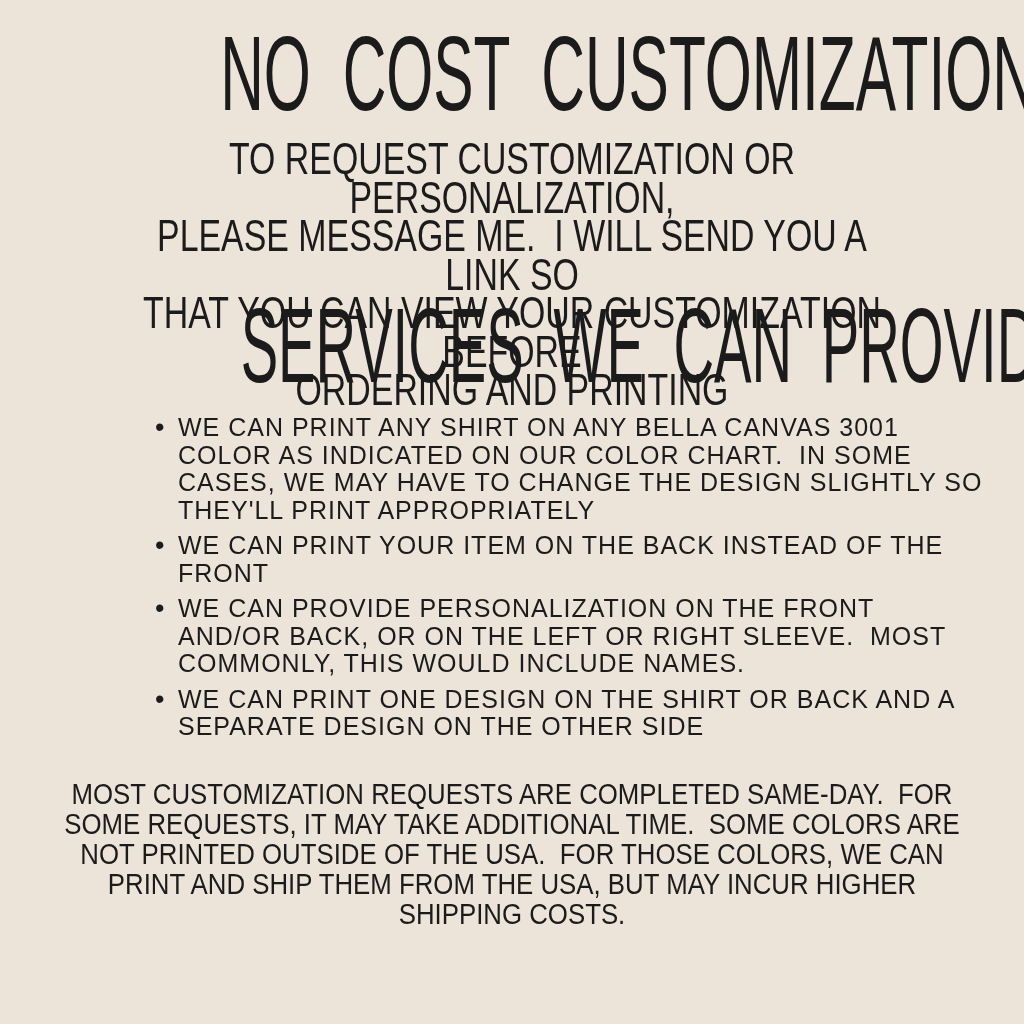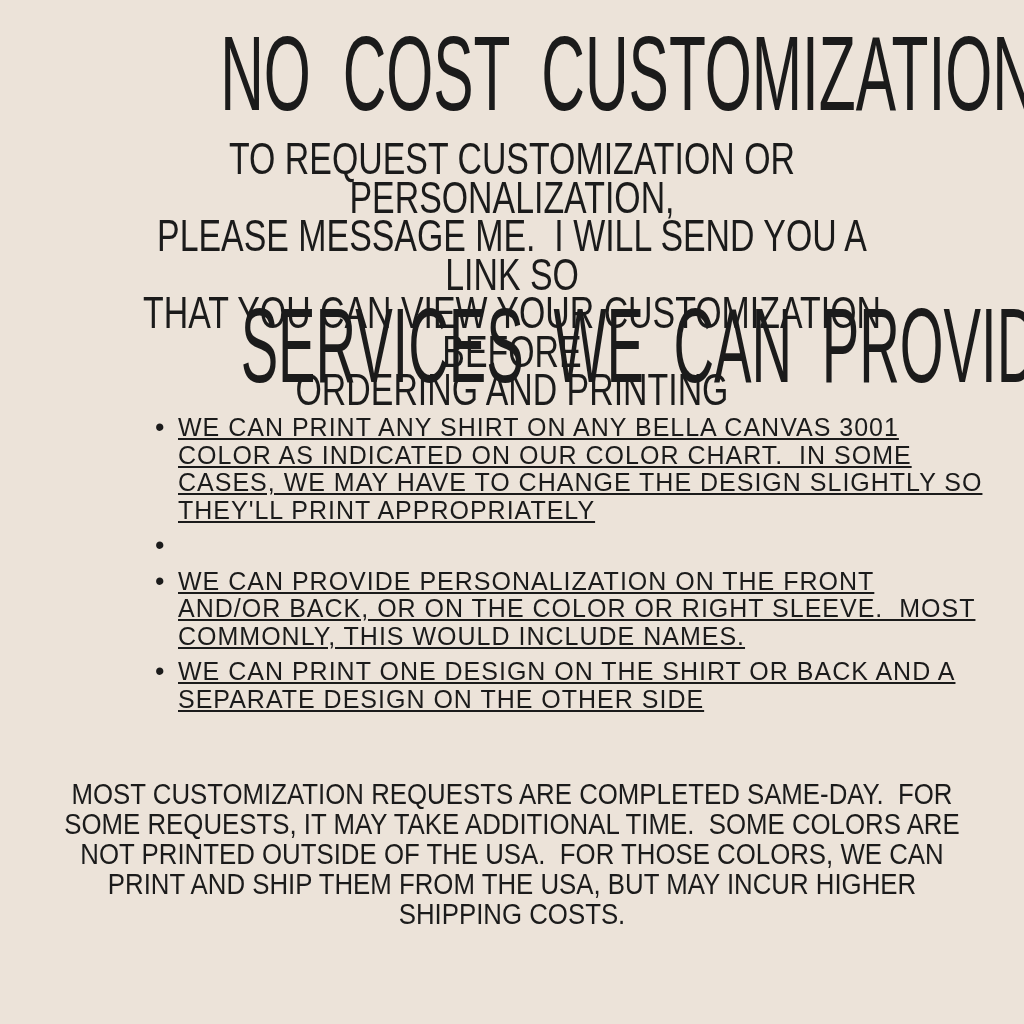--- a/index.html
+++ b/index.html
@@ -86,7 +86,6 @@
   }
   .btext{
     white-space:pre-wrap;
-    text-decoration:underline;
   }
   
   .footer{

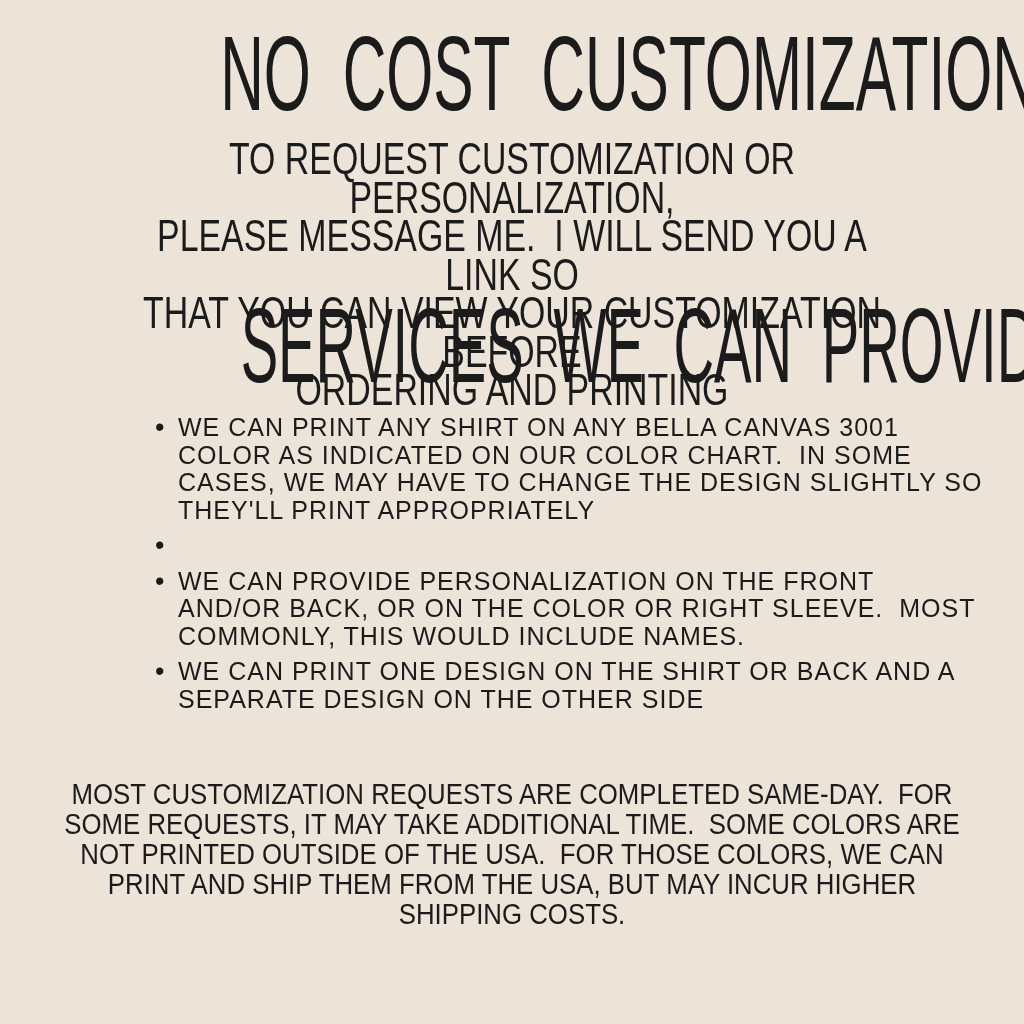--- a/index.html
+++ b/index.html
@@ -126,6 +126,8 @@
     </li>
     <li class="bullet-item">
       <span class="dot">•</span>
+      <span class="btext">WE CAN PRINT YOUR ITEM ON THE BACK INSTEAD OF THE
+FRONT</span>
     </li>
     <li class="bullet-item">
       <span class="dot">•</span>

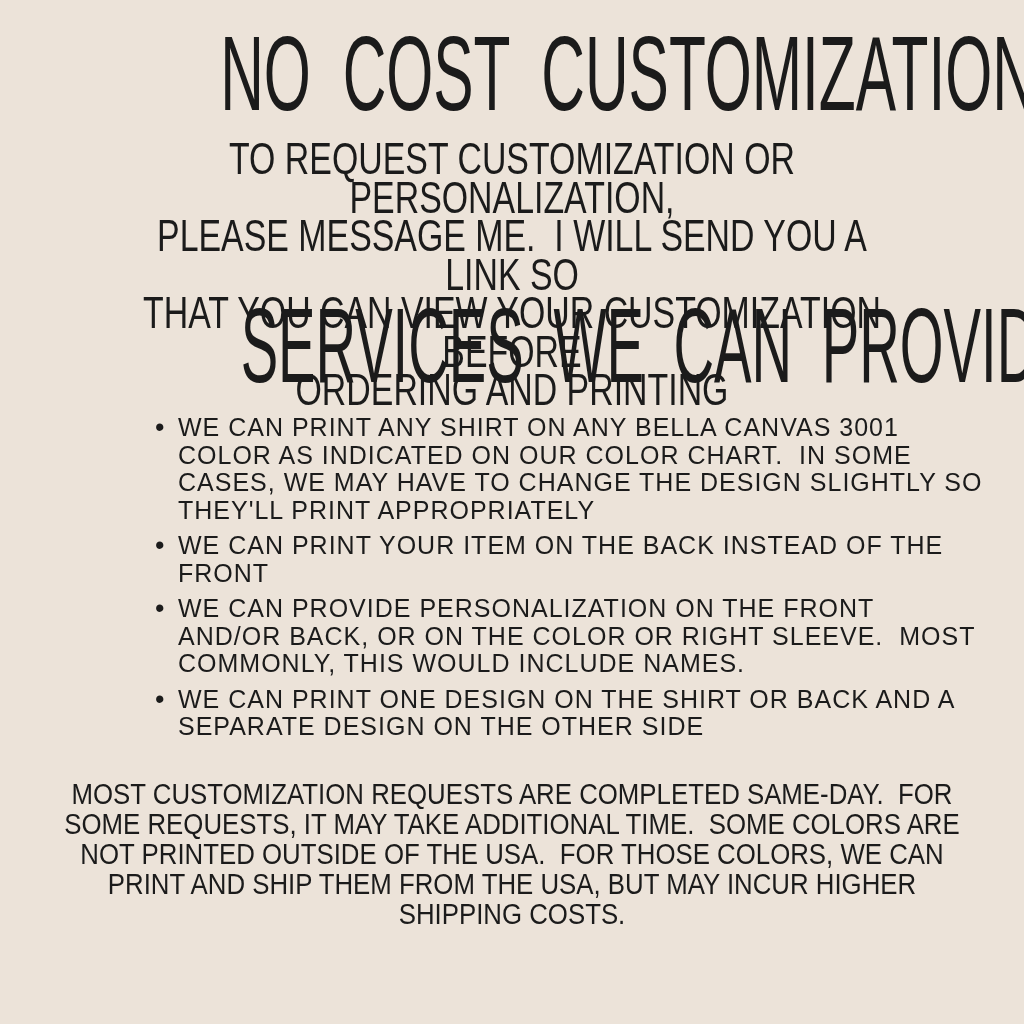--- a/index.html
+++ b/index.html
@@ -132,7 +132,7 @@
     <li class="bullet-item">
       <span class="dot">•</span>
       <span class="btext">WE CAN PROVIDE PERSONALIZATION ON THE FRONT
-AND/OR BACK, OR ON THE COLOR OR RIGHT SLEEVE.  MOST
+AND/OR BACK, OR ON THE LEFT OR RIGHT SLEEVE.  MOST
 COMMONLY, THIS WOULD INCLUDE NAMES.</span>
     </li>
     <li class="bullet-item">

